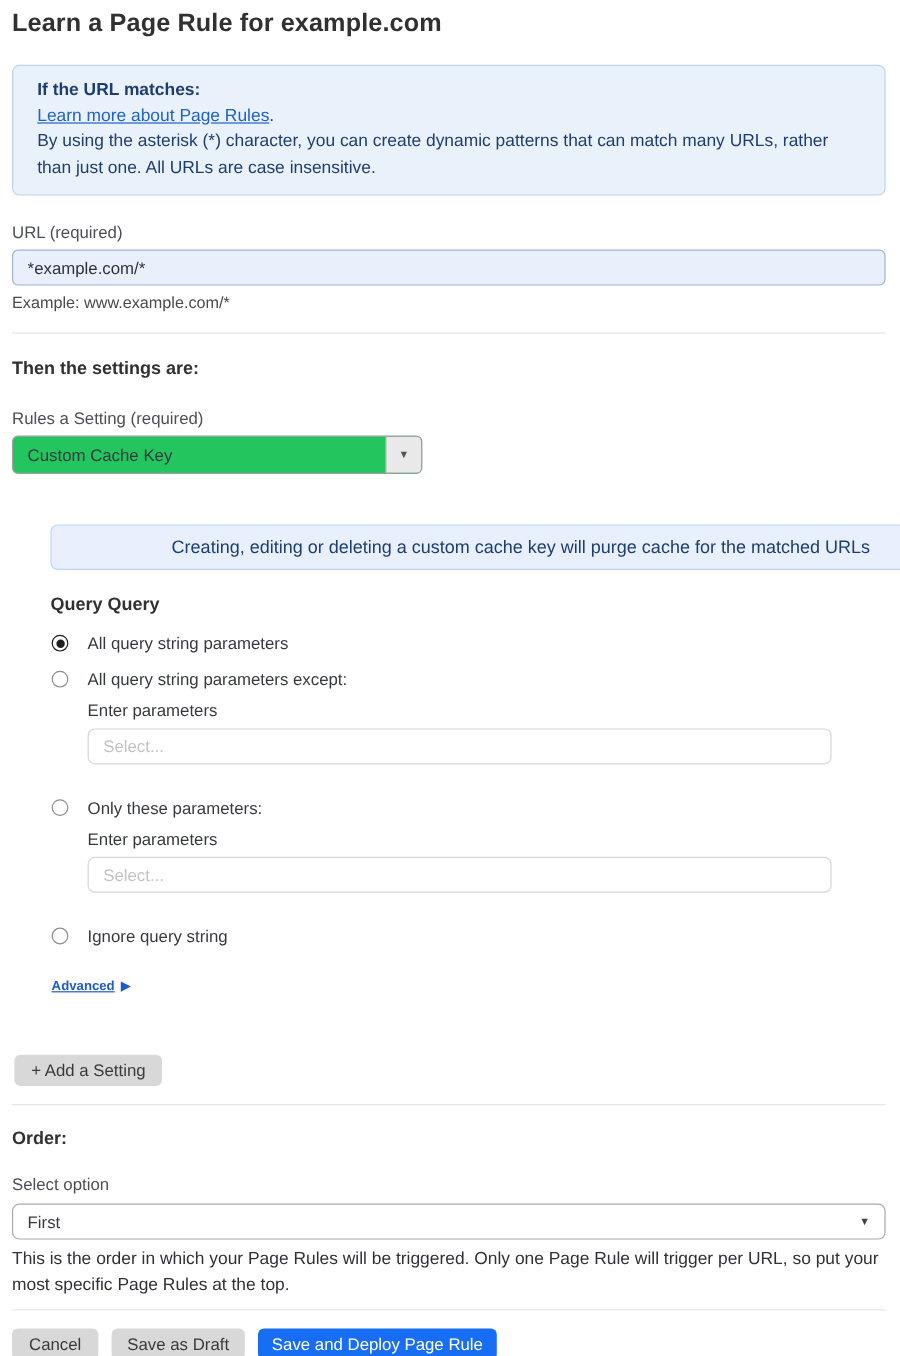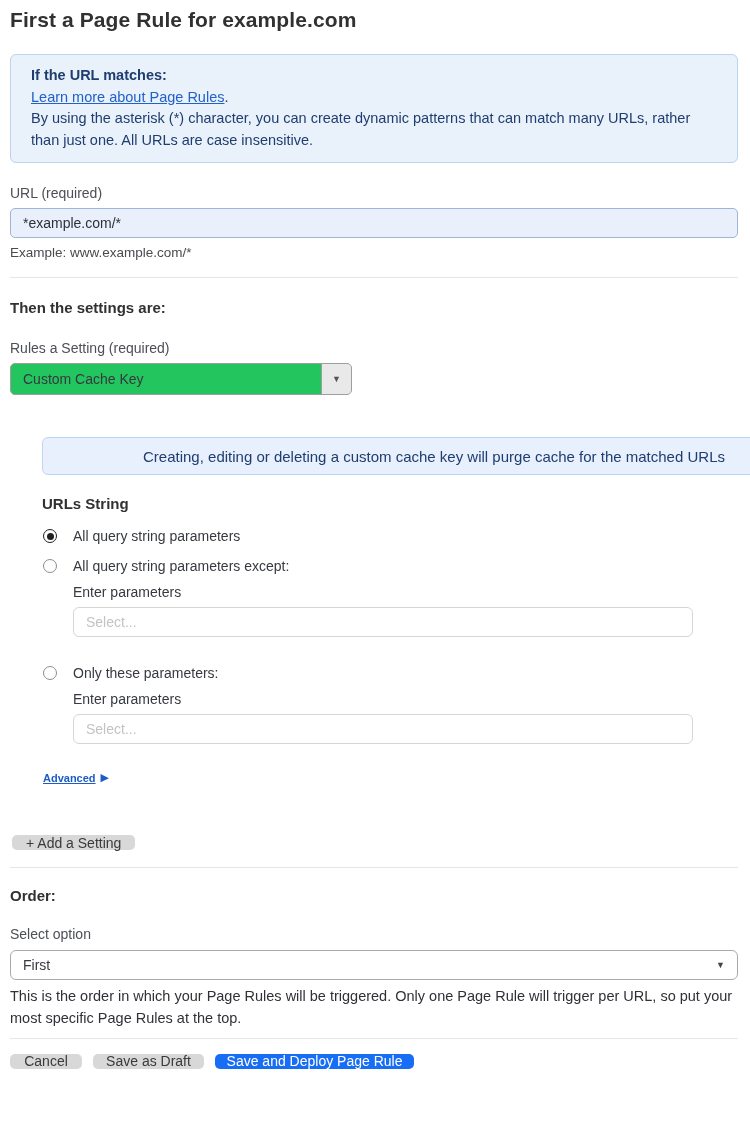--- a/index.html
+++ b/index.html
@@ -114,7 +114,7 @@
 
 <div class="container">
 
-  <h1 class="page-title">First a Page Rule for example.com</h1>
+  <h1 class="page-title">Learn a Page Rule for example.com</h1>
 
   <div class="info-box">
     <div class="info-heading">If the URL matches:</div>

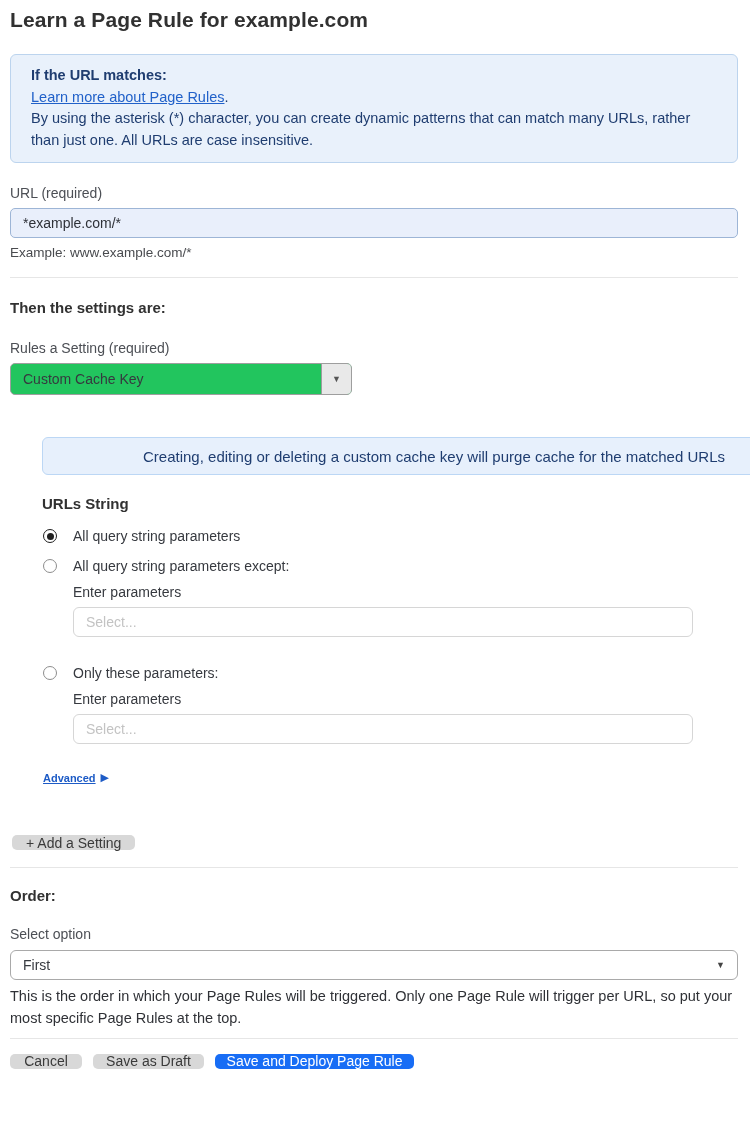--- a/index.html
+++ b/index.html
@@ -138,7 +138,7 @@
 
   <div class="notice-box">Creating, editing or deleting a custom cache key will purge cache for the matched URLs</div>
 
-  <div class="query-heading">URLs String</div>
+  <div class="query-heading">Query Query</div>
 
   <div class="radio-row mt16">
     <span class="radio-circle checked"></span>

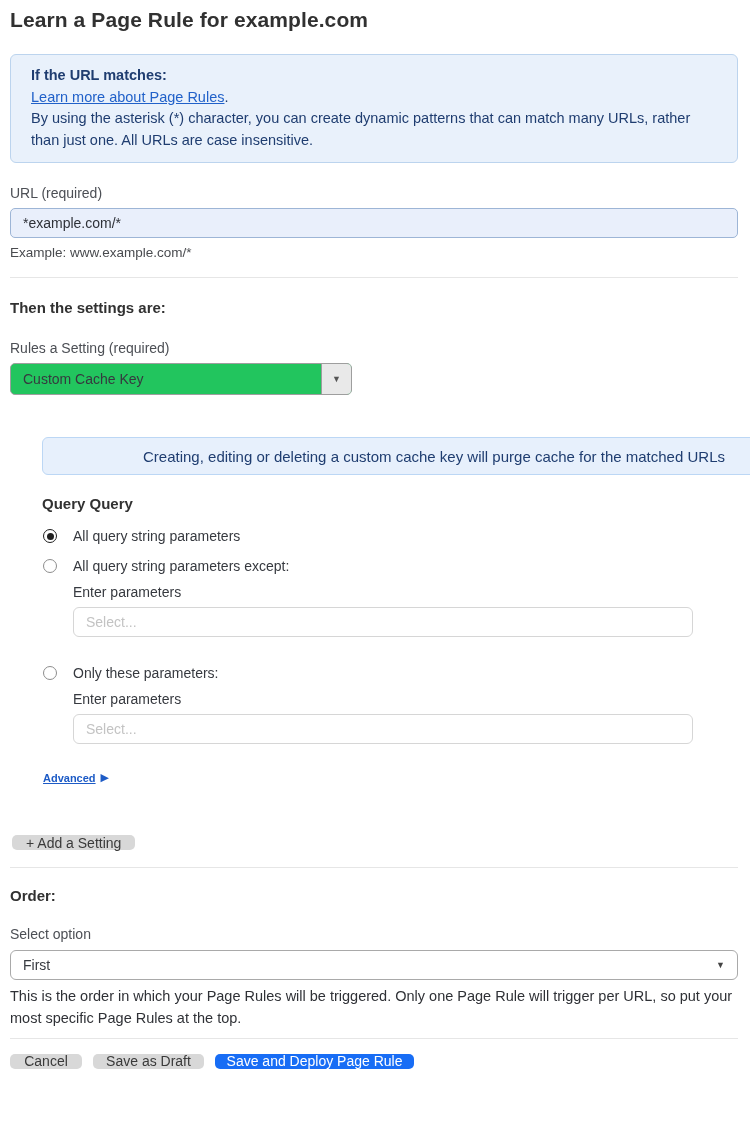--- a/index.html
+++ b/index.html
@@ -159,6 +159,10 @@
   <div class="sub-label">Enter parameters</div>
   <input class="param-input" type="text" placeholder="Select..." style="">
 
+  <div class="radio-row mt28">
+    <span class="radio-circle"></span>
+    <span class="radio-label">Ignore query string</span>
+  </div>
 
   <div class="advanced-row">
     <a class="advanced-link">Advanced</a>

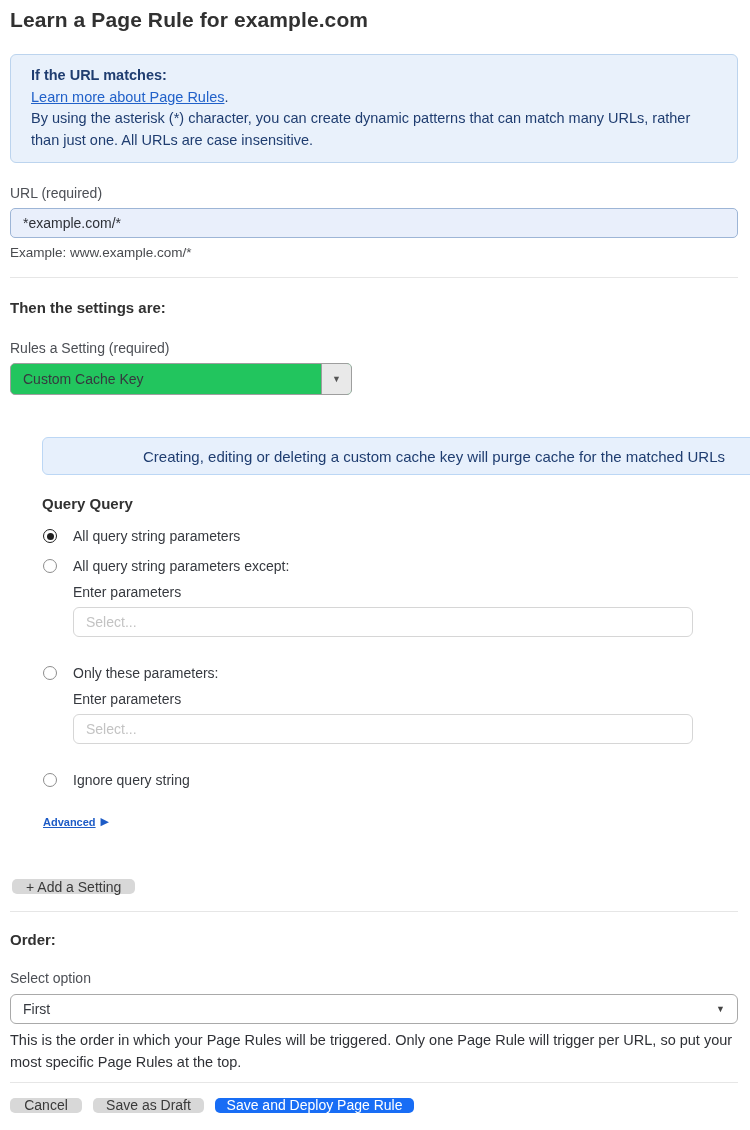--- a/index.html
+++ b/index.html
@@ -86,7 +86,7 @@
 
   .btn {
     display:inline-flex; align-items:center; justify-content:center;
-    height:15px; border:none; border-radius:5px; cursor:pointer;
+    height:26px; border:none; border-radius:5px; cursor:pointer;
     font-size:14px; font-family:"Liberation Sans","DejaVu Sans",sans-serif;text-align:right;
   }
   .btn-gray { background:#d8d8d8; color:#3a3a3a; }

